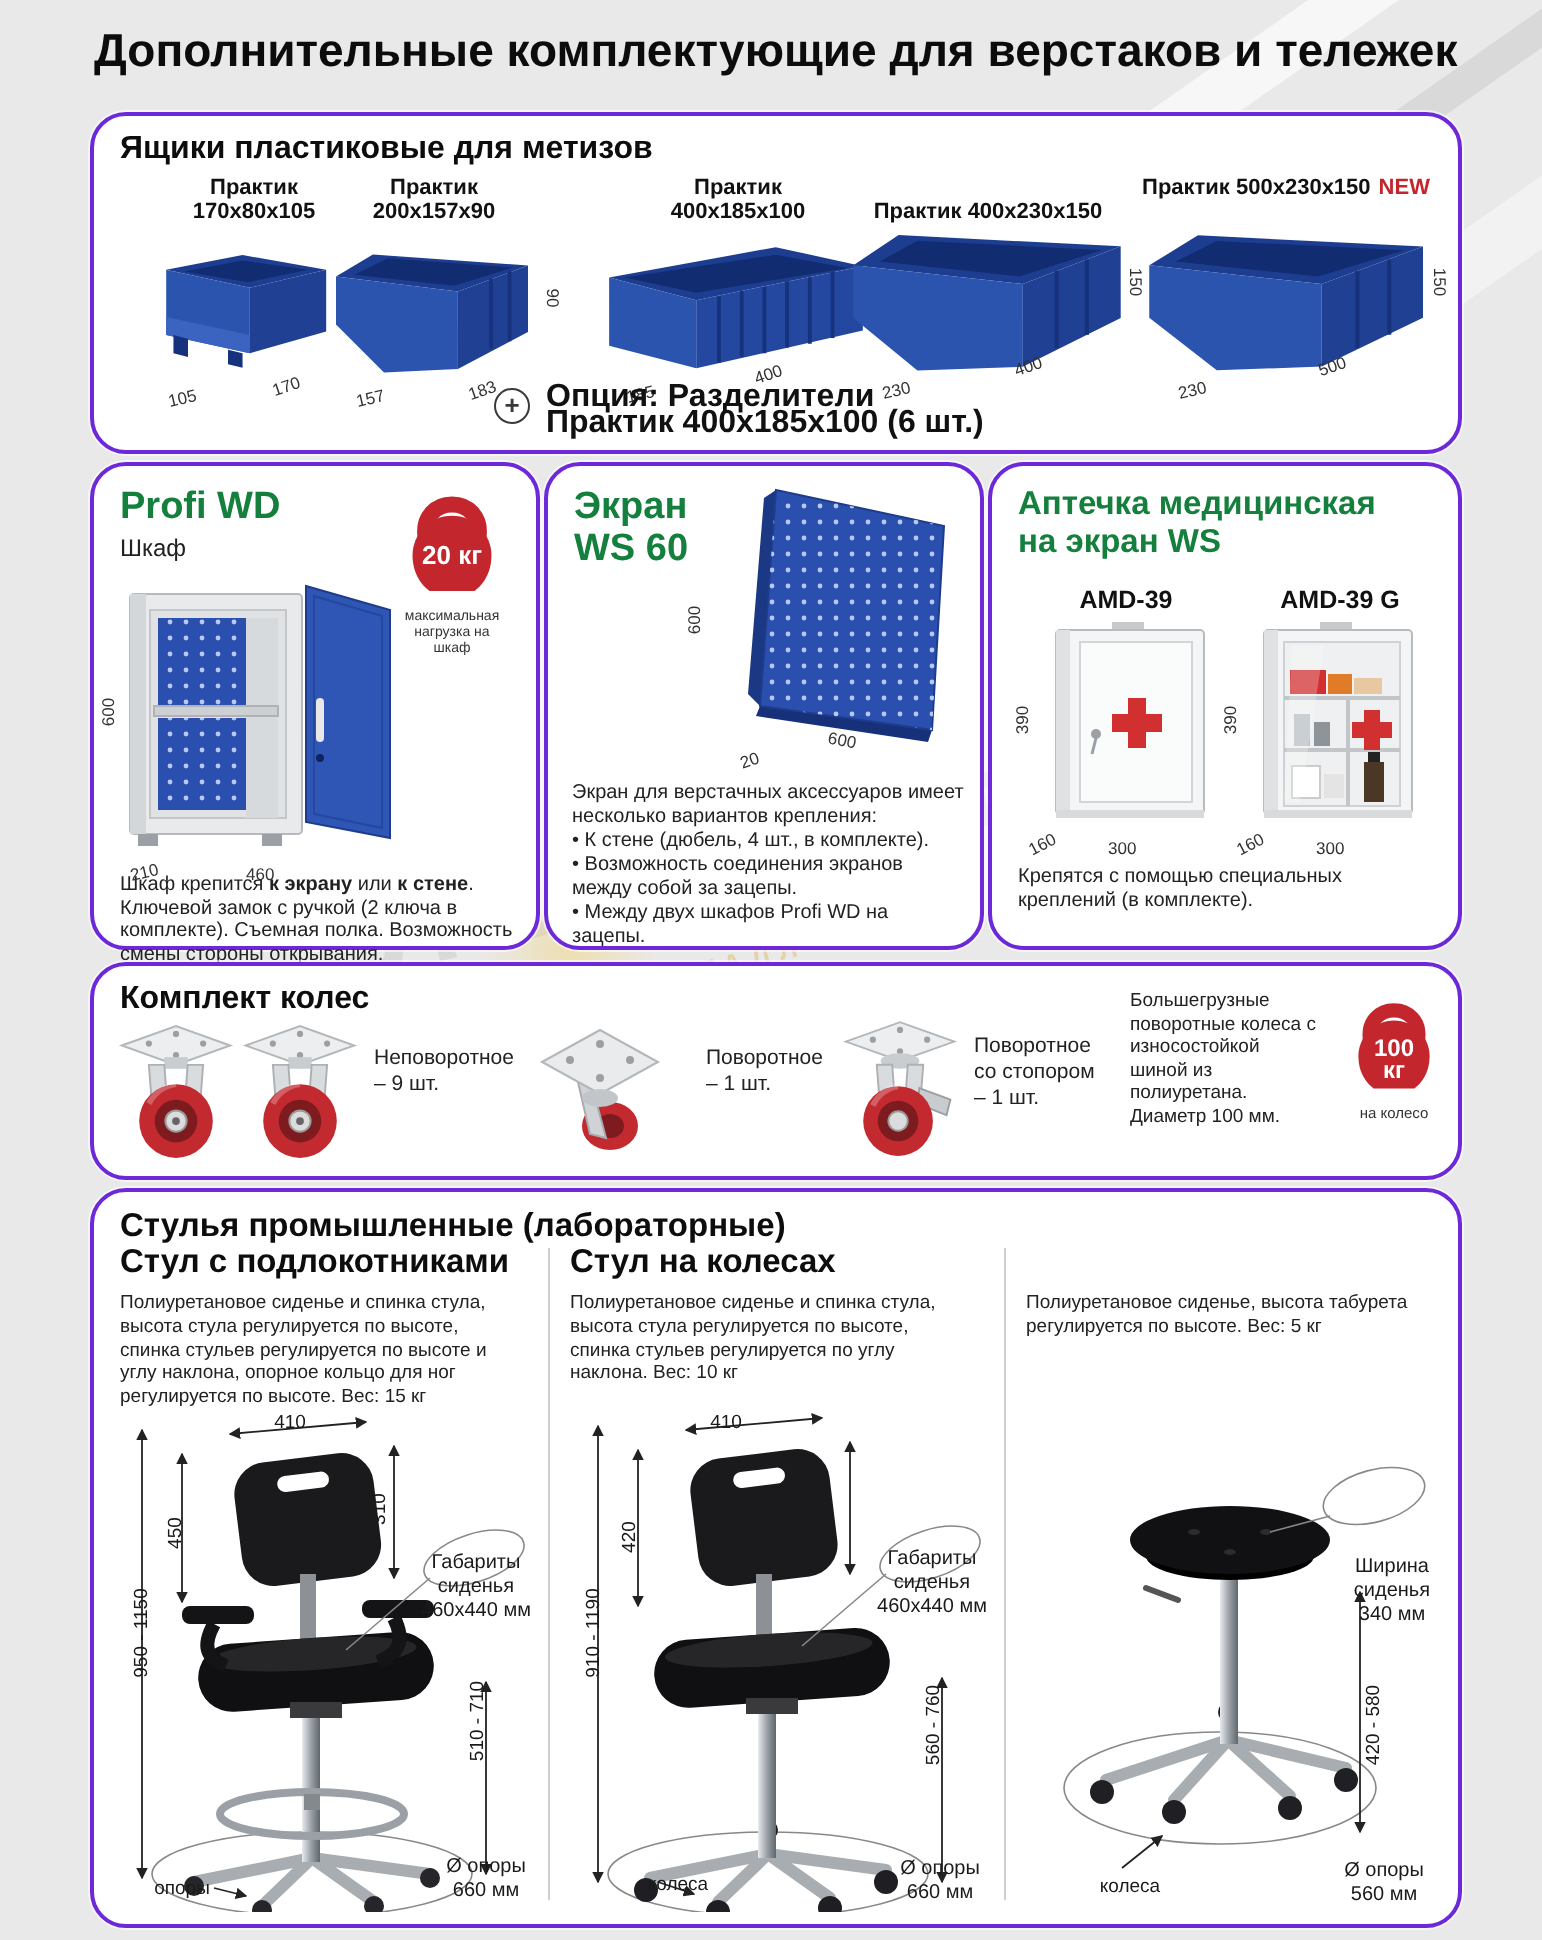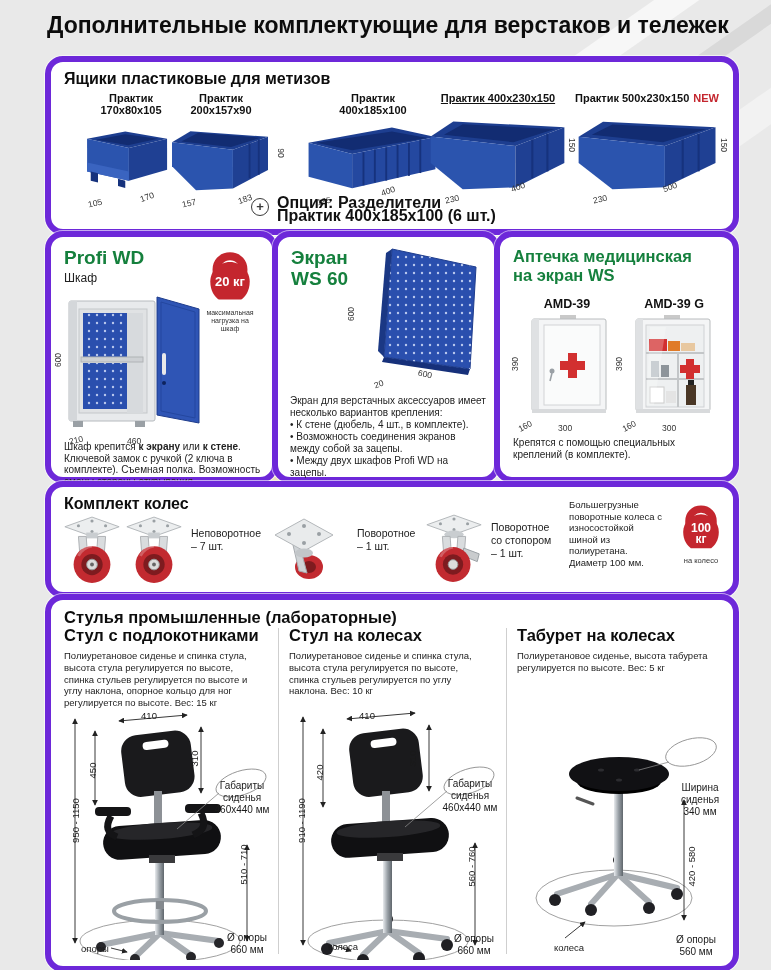--- a/index.html
+++ b/index.html
@@ -13,7 +13,7 @@
       font-size:13px;transform:rotate(-14deg);white-space:nowrap;pointer-events:none;}
   .blob{position:absolute;border-radius:50%;background:radial-gradient(closest-side,rgba(243,211,106,.45),rgba(243,211,106,0));pointer-events:none;}
   .title{position:absolute;left:47px;top:12px;margin:0;font-size:23px;font-weight:bold;color:#0c0c0c;width:690px;}
-  .panel{position:absolute;background:#fff;border:6px solid #6d28d9;border-radius:18px;box-shadow:0 0 0 1px rgba(255,255,255,.6);}
+  .panel{position:absolute;background:#fff;border:2px solid #6d28d9;border-radius:18px;box-shadow:0 0 0 1px rgba(255,255,255,.6);}
   .panel h2{margin:0;position:absolute;font-size:16px;font-weight:bold;color:#0d0d0d;white-space:nowrap;}
   .pre{white-space:pre-line;}
   .d{position:absolute;font-size:8.5px;color:#333;white-space:nowrap;}

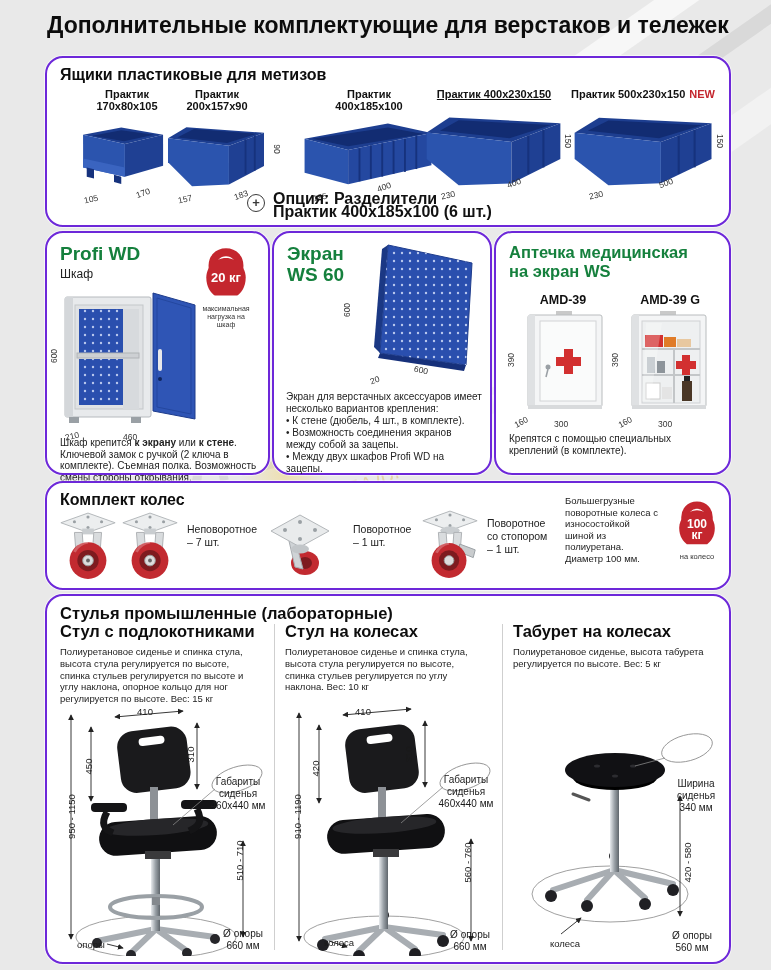--- a/index.html
+++ b/index.html
@@ -139,7 +139,7 @@
     </div>
 
     <div class="bin-g" style="left:372px;top:30px;width:150px;height:132px;">
-      <div class="bin-name" style="top:0;text-decoration:underline;">Практик 400x230x150</div>
+      <div class="bin-name" style="top:12px;">Практик 400x230x150</div>
       <svg style="left:2px;top:22px;" width="146" height="80" viewBox="0 0 155 85">
         <polygon points="30,8 148,14 96,34 6,24" fill="#1d3e90"></polygon>
         <polygon points="40,11 138,16 94,30 20,22" fill="#122c72"></polygon>

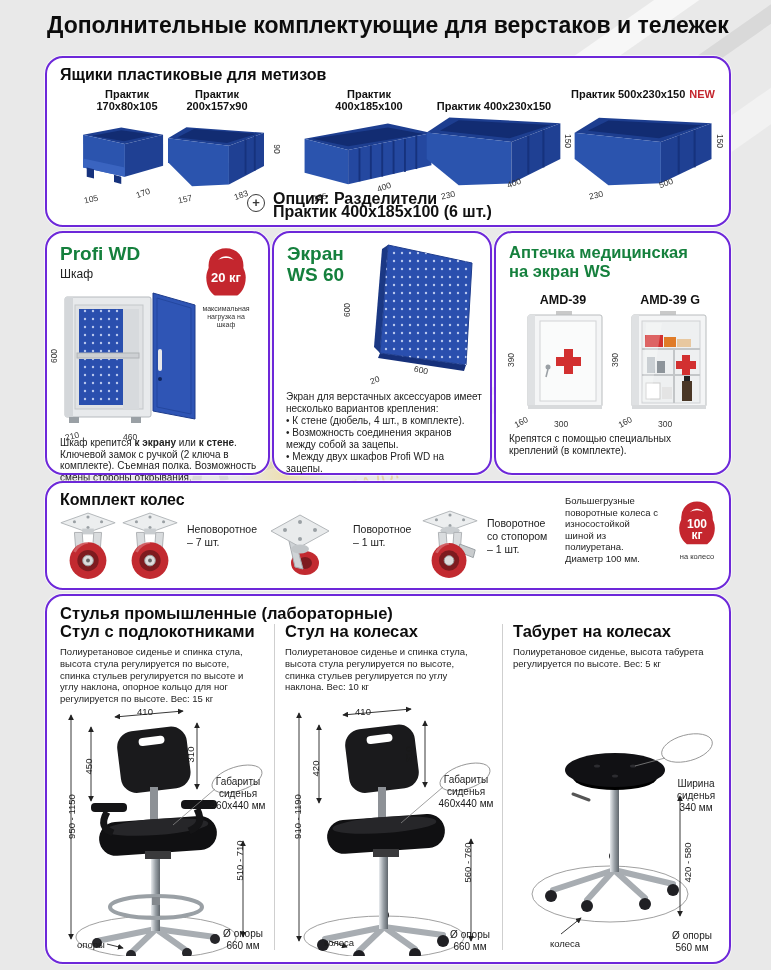--- a/index.html
+++ b/index.html
@@ -324,7 +324,7 @@
       <path d="M18,44 a19,19 0 0 1 14,-10" stroke="#ffffff" stroke-width="3" fill="none" opacity=".25"></path>
     </svg>
     <div class="wh-lbl pre" style="left:140px;top:40px;width:74px;">Неповоротное
-– 7 шт.</div>
+– 9 шт.</div>
 
     <svg style="left:218px;top:22px;" width="70" height="78" viewBox="0 0 70 78">
       <ellipse cx="40" cy="58" rx="14" ry="12" fill="#c22a30"></ellipse>

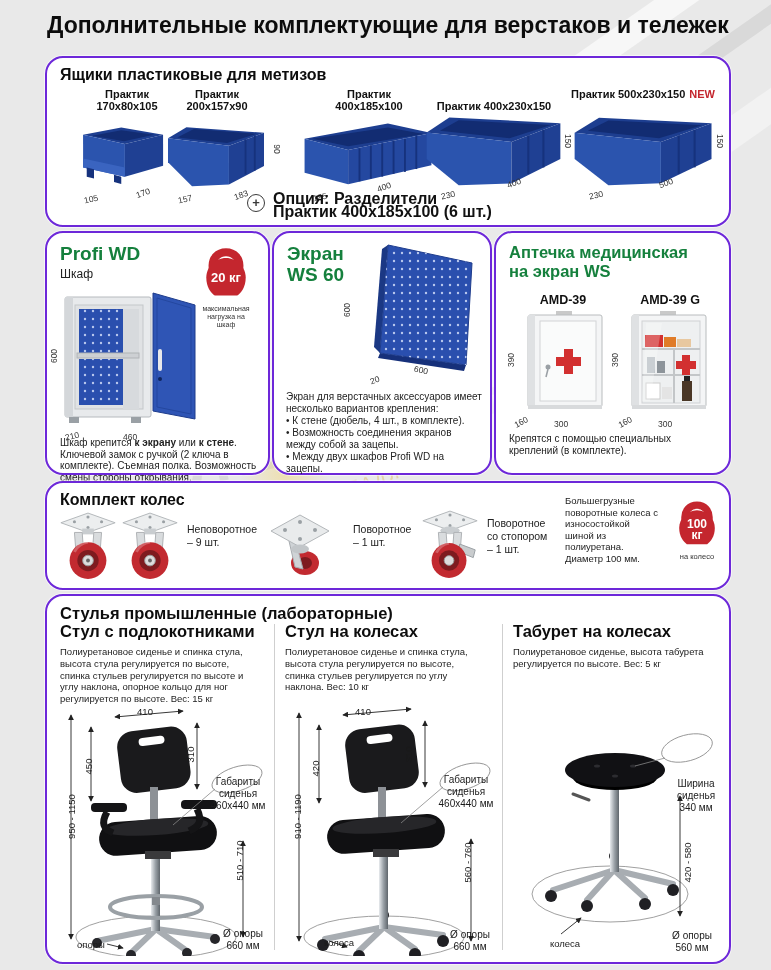--- a/index.html
+++ b/index.html
@@ -381,7 +381,6 @@
     <div class="chair-d" style="left:13px;top:50px;width:200px;">Полиуретановое сиденье и спинка стула, высота стула регулируется по высоте, спинка стульев регулируется по высоте и углу наклона, опорное кольцо для ног регулируется по высоте. Вес: 15 кг</div>
     <div class="chair-h" style="left:238px;top:26px;">Стул на колесах</div>
     <div class="chair-d" style="left:238px;top:50px;width:200px;">Полиуретановое сиденье и спинка стула, высота стула регулируется по высоте, спинка стульев регулируется по углу наклона. Вес: 10 кг</div>
-    <div class="chair-h" style="left:466px;top:26px;">Табурет на колесах</div>
     <div class="chair-d" style="left:466px;top:50px;width:200px;">Полиуретановое сиденье, высота табурета регулируется по высоте. Вес: 5 кг</div>
 
     <svg style="left:10px;top:105px;" width="215" height="255" viewBox="0 0 215 255">

